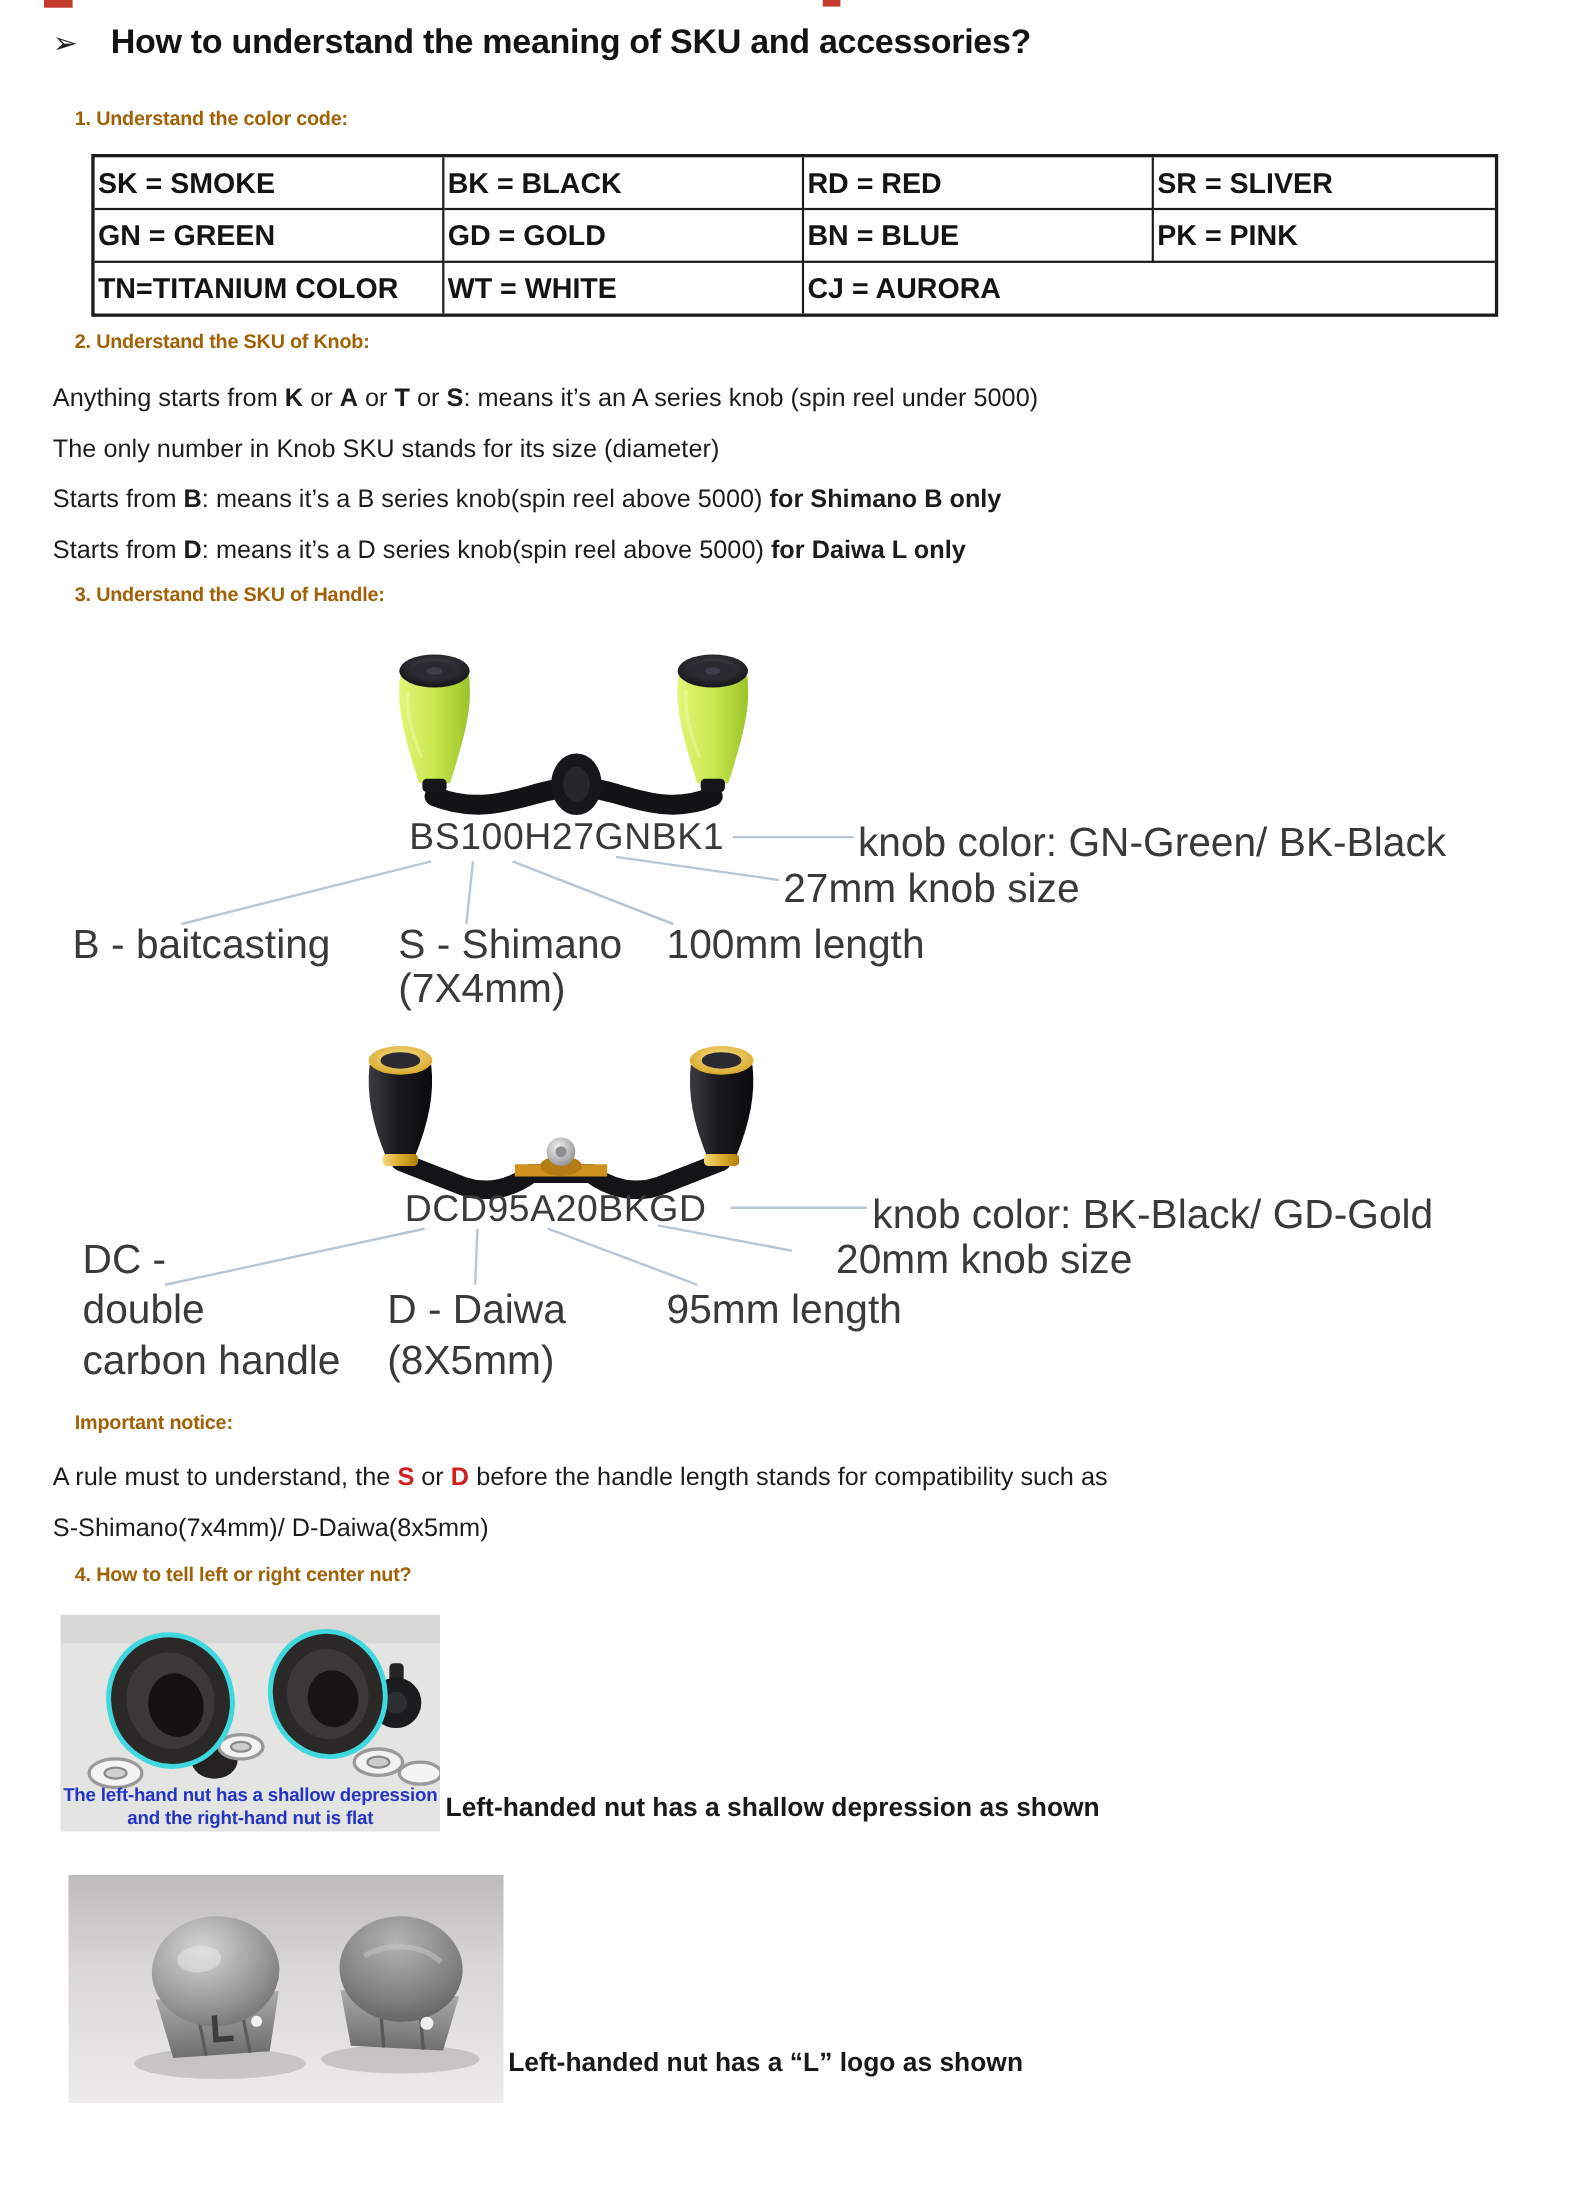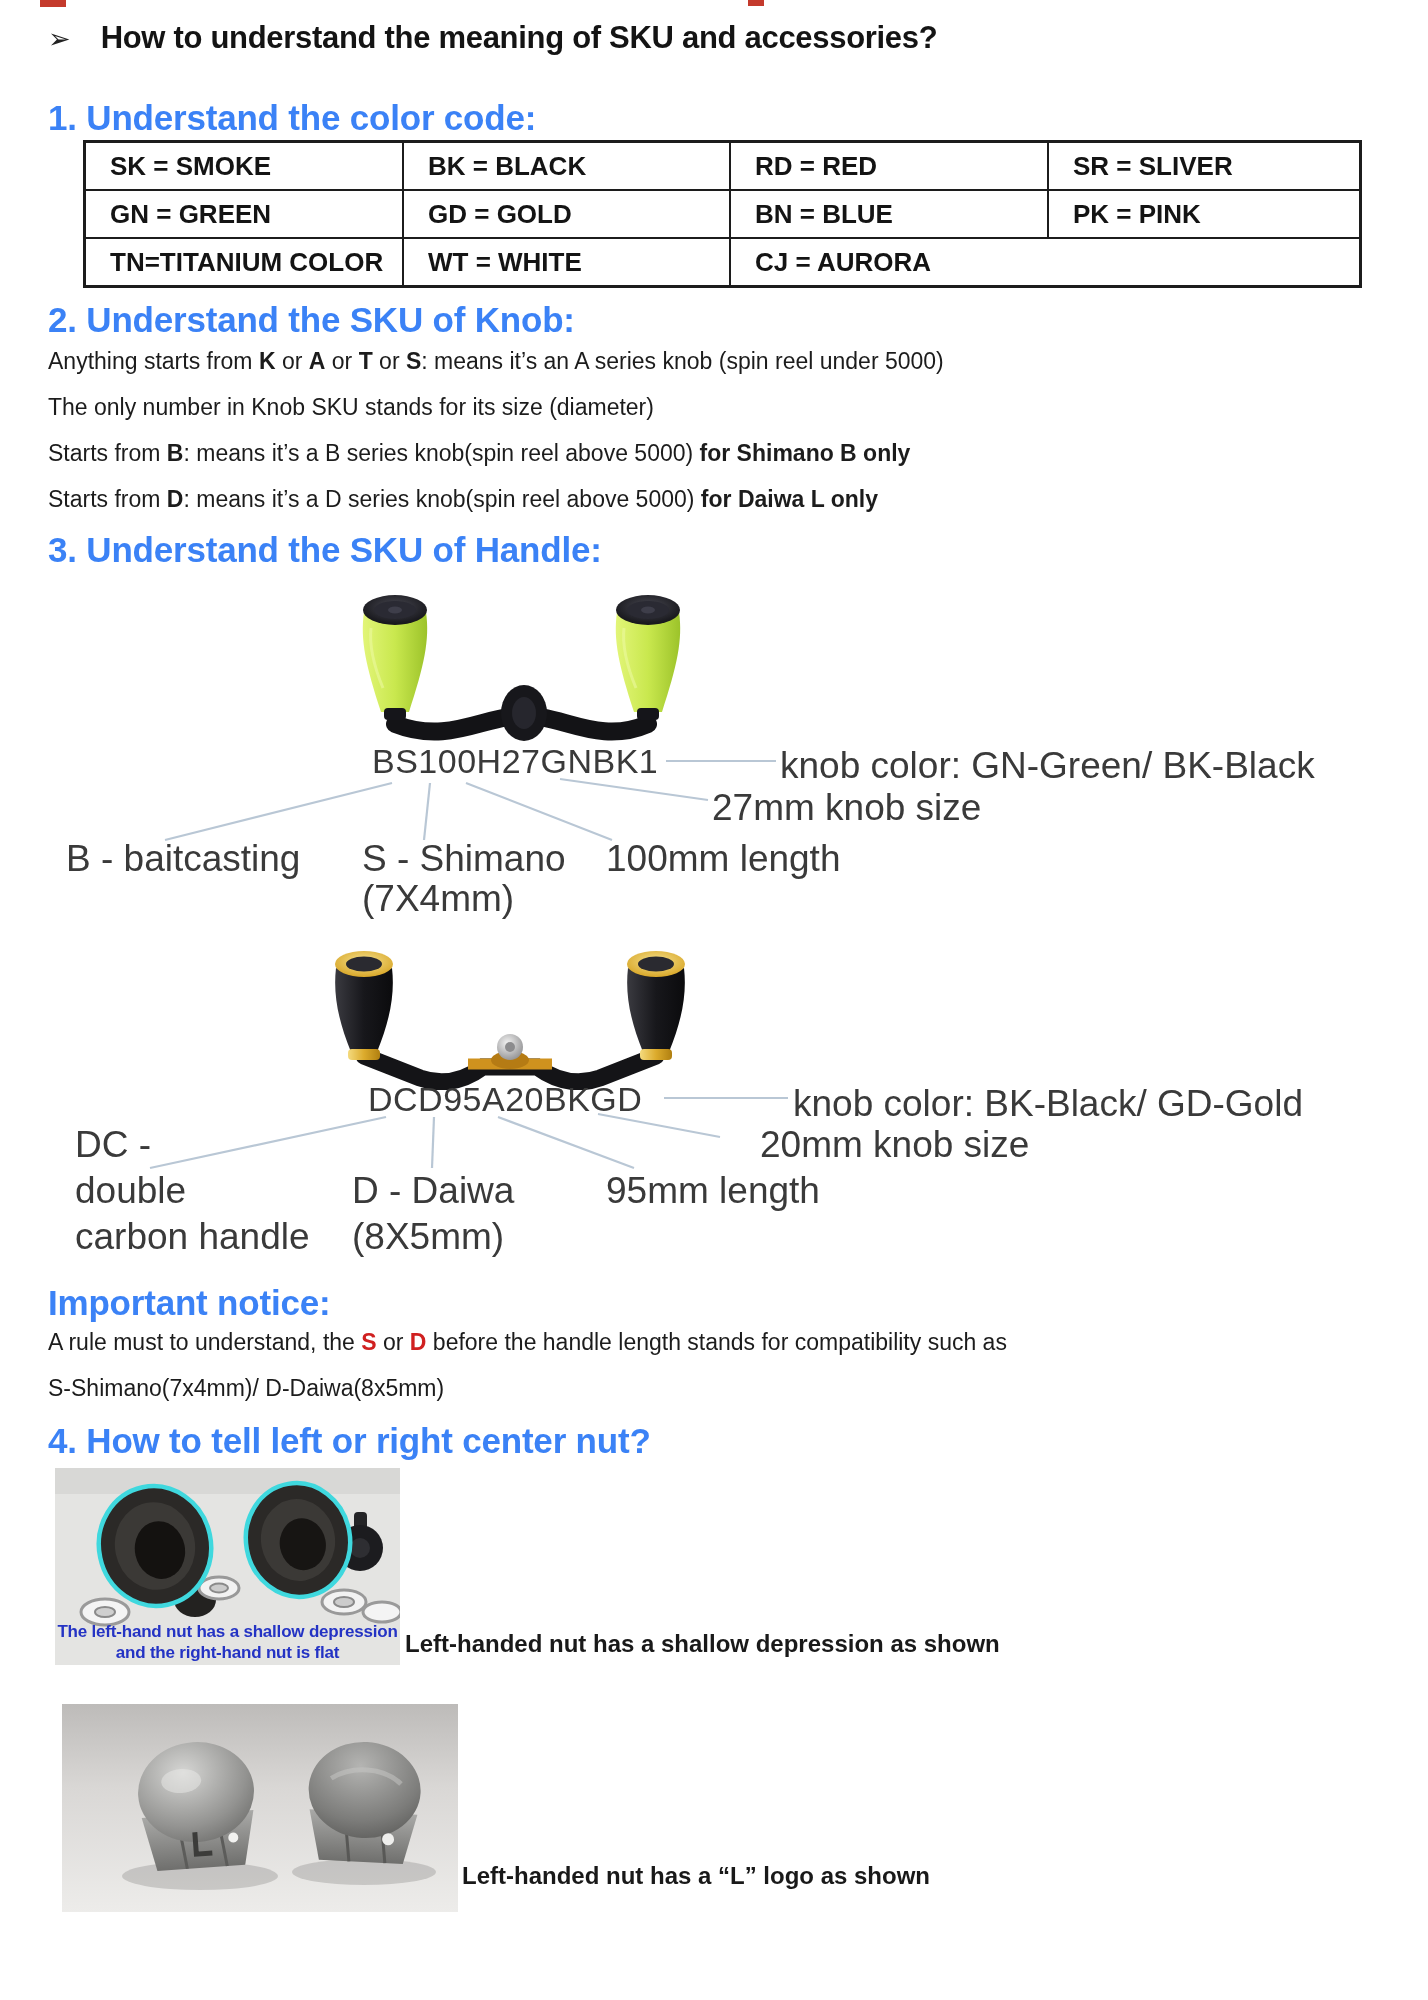--- a/index.html
+++ b/index.html
@@ -9,7 +9,7 @@
   
   .doc-title{font-size:31px;font-weight:bold;color:#141414;letter-spacing:-0.3px;}
   .bullet{font-size:27px;color:#222;}
-  .h-sec{font-size:35px;font-weight:bold;color:#3b82f6;letter-spacing:-0.2px;}
+  .h-sec{font-size:18px;font-weight:bold;color:#a16207;letter-spacing:-0.2px;margin-left:20px;}
   .body-line{font-size:23px;color:#1c1c1c;white-space:nowrap;}
   .body-line .b{font-weight:bold;}
   .body-line .r{color:#d02020;}

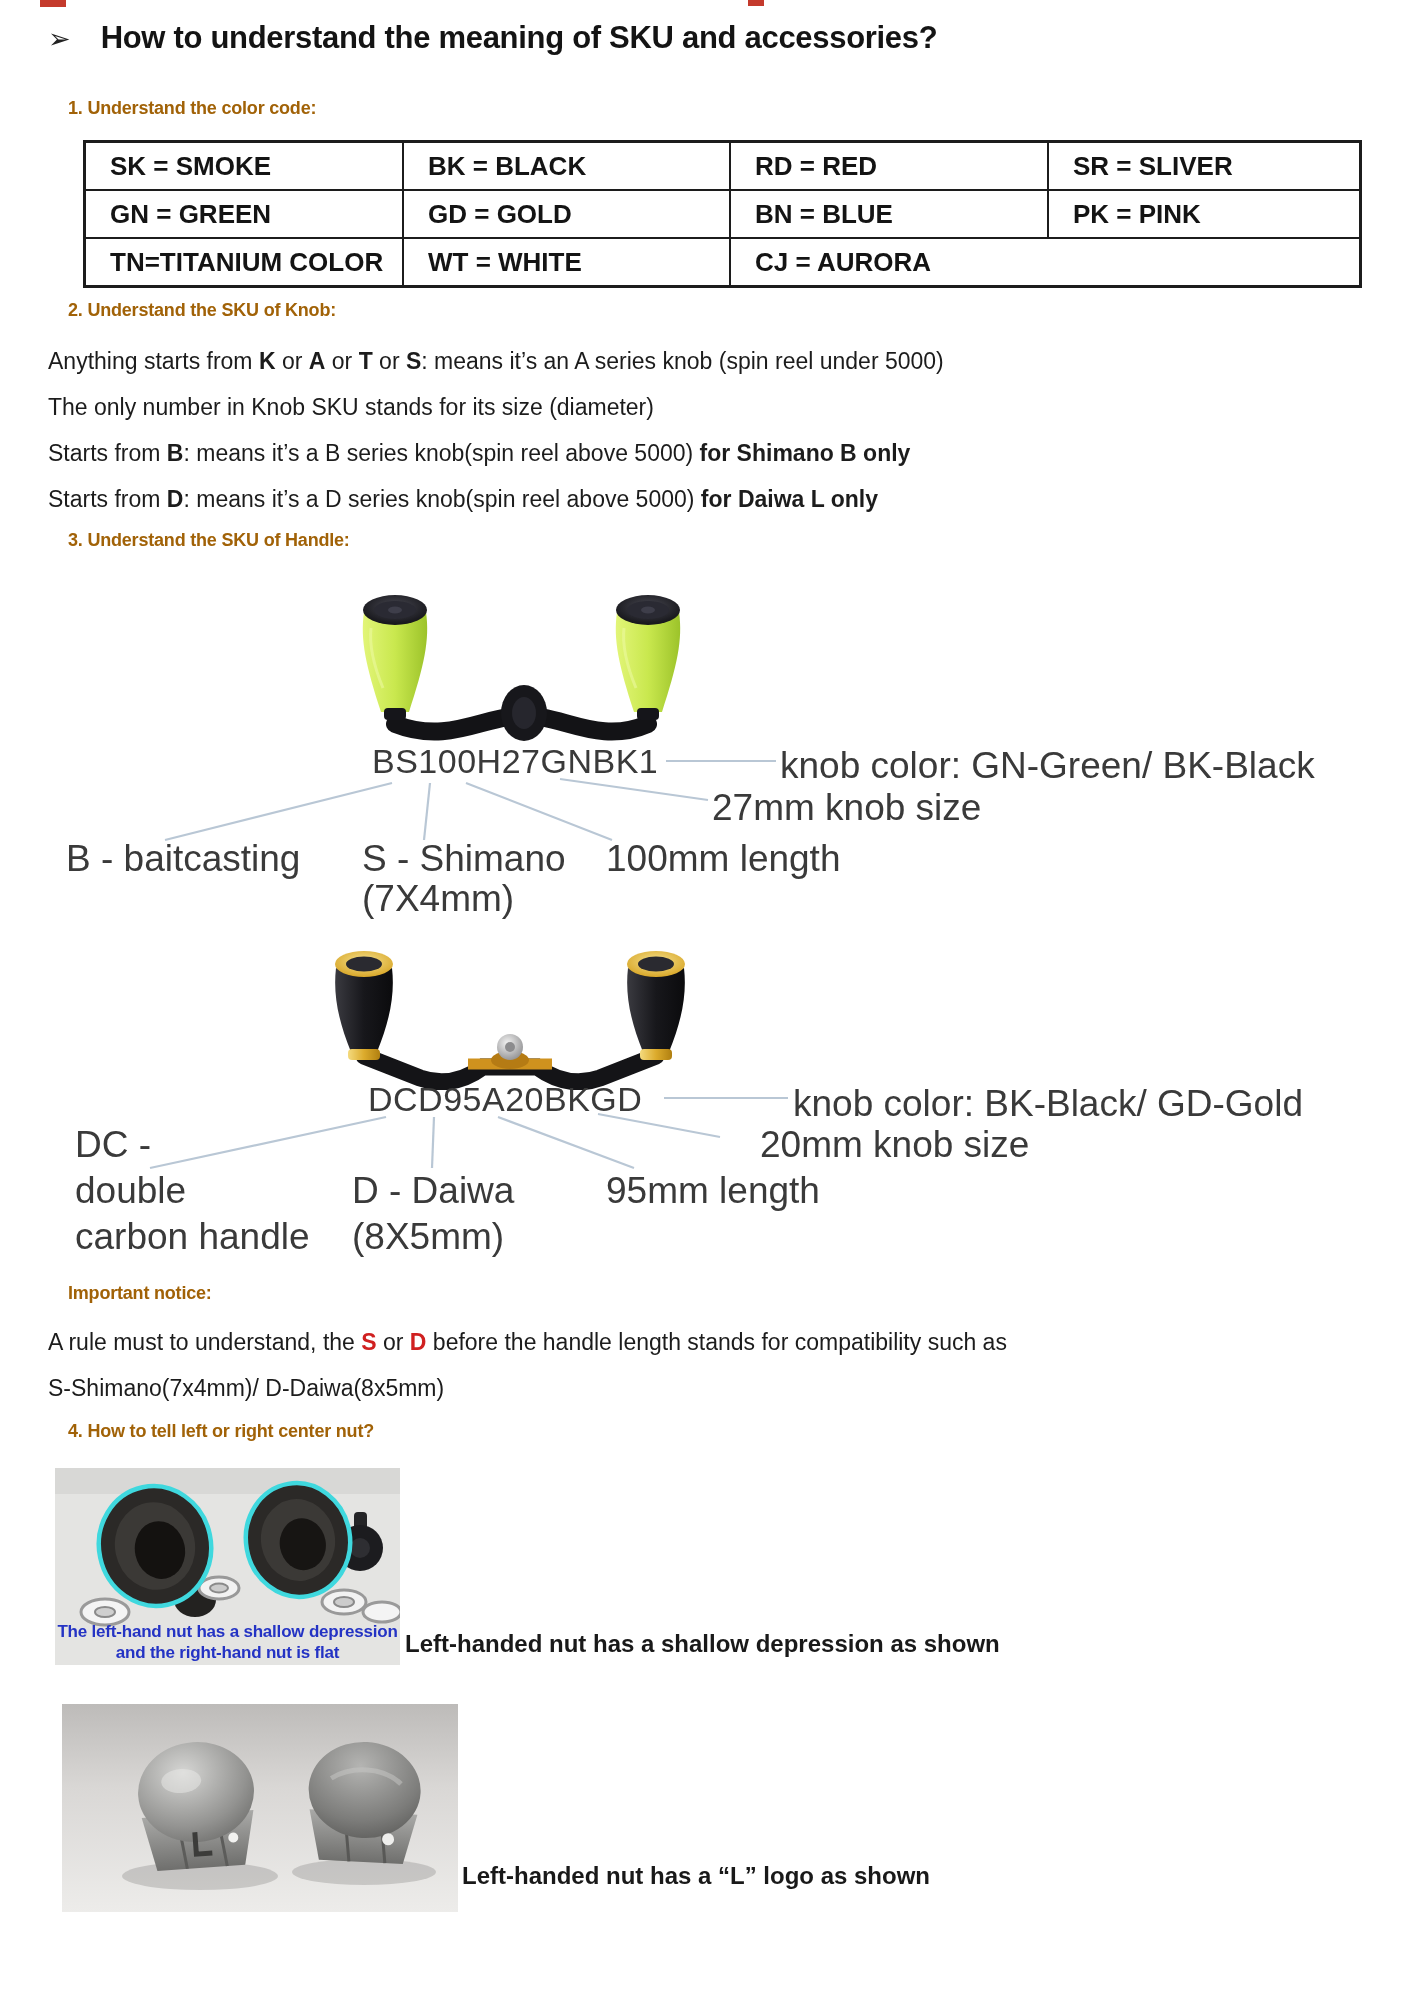--- a/index.html
+++ b/index.html
@@ -16,7 +16,7 @@
   
   .ctable{border:3px solid #1c1c1c;background:#fff;}
   .trow{display:grid;grid-template-columns:318px 327px 318px 310px;}
-  .tcell{height:46px;line-height:46px;padding-left:24px;font-size:26px;font-weight:600;
+  .tcell{height:46px;line-height:46px;padding-left:3px;font-size:26px;font-weight:600;
          color:#141414;border-right:2px solid #1c1c1c;border-bottom:2px solid #1c1c1c;
          white-space:nowrap;overflow:hidden;}
   .trow .tcell:last-child{border-right:none;}

